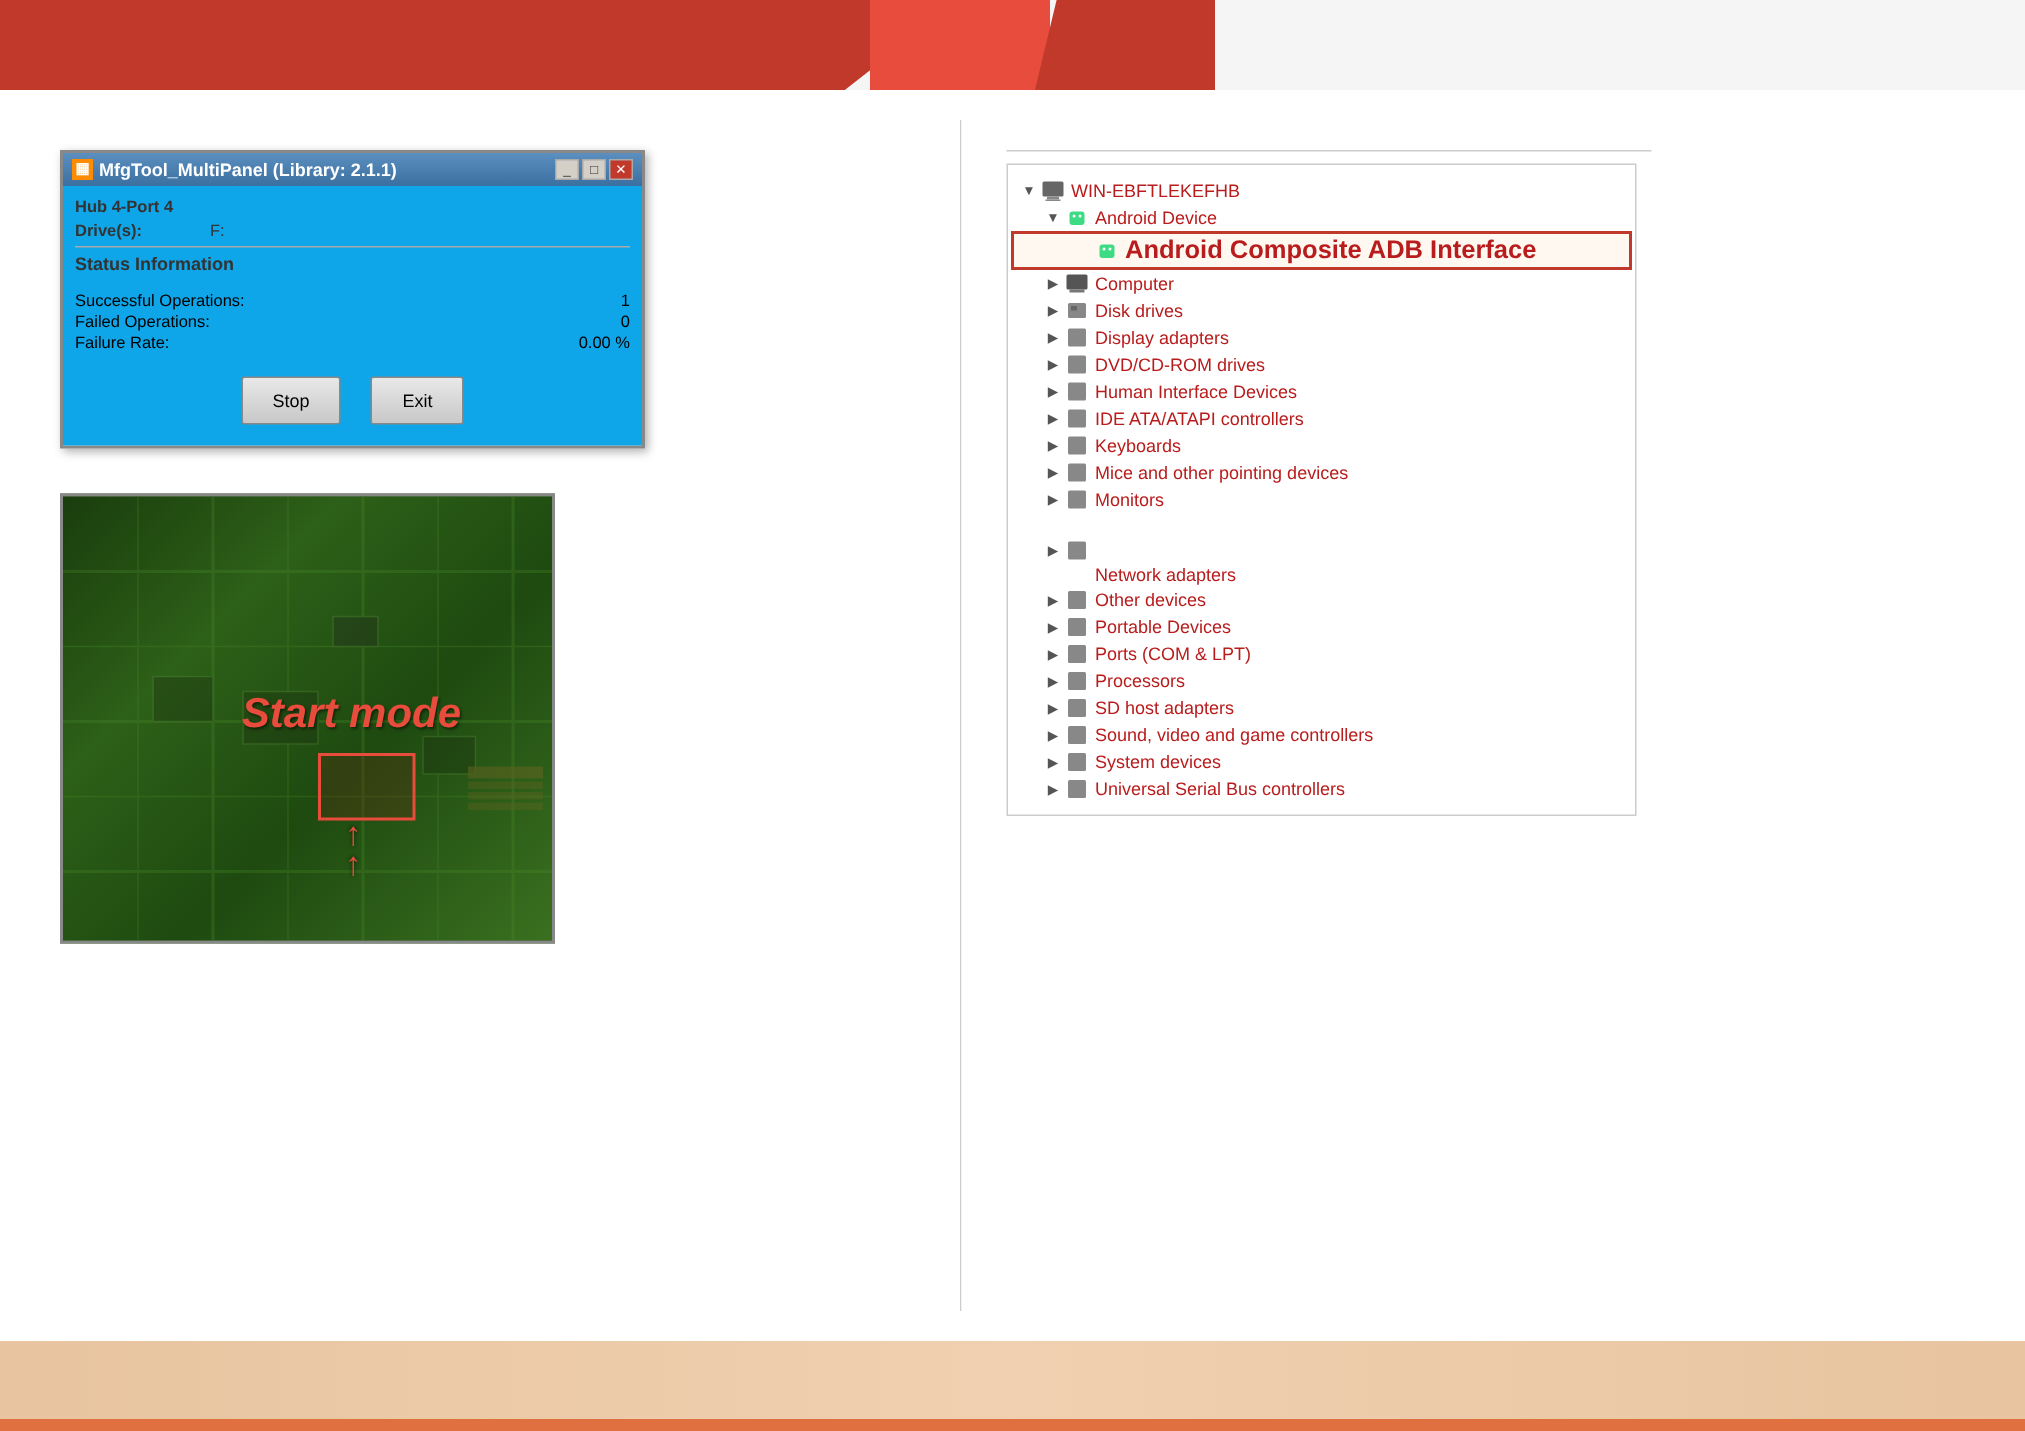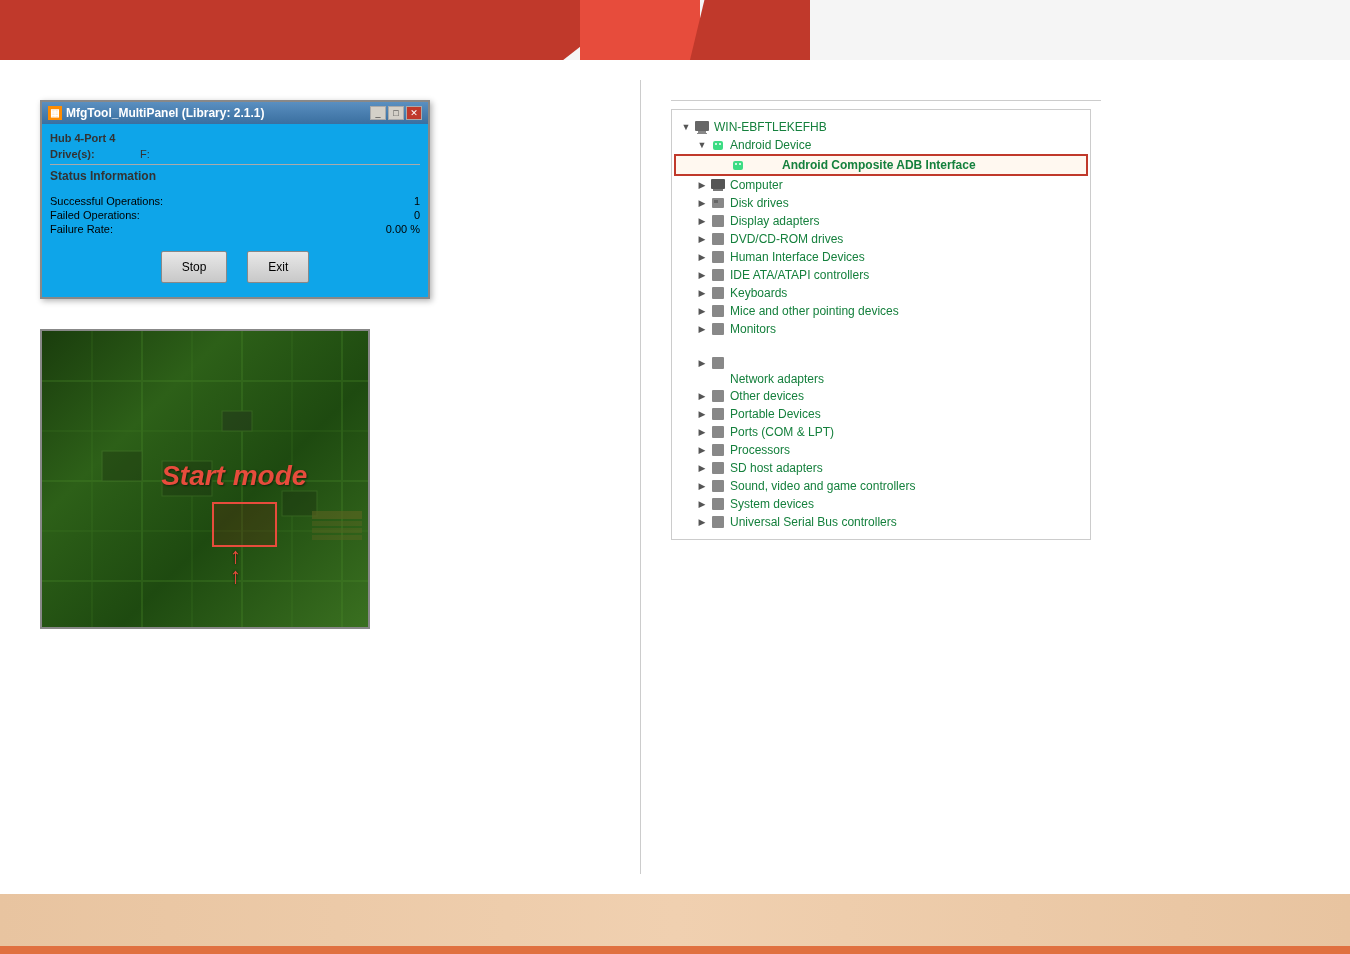--- a/index.html
+++ b/index.html
@@ -285,7 +285,7 @@
     }
     .dm-label {
       font-size: 12px;
-      color: #15803d;
+      color: #b91c1c;
     }
   </style>
 </head>

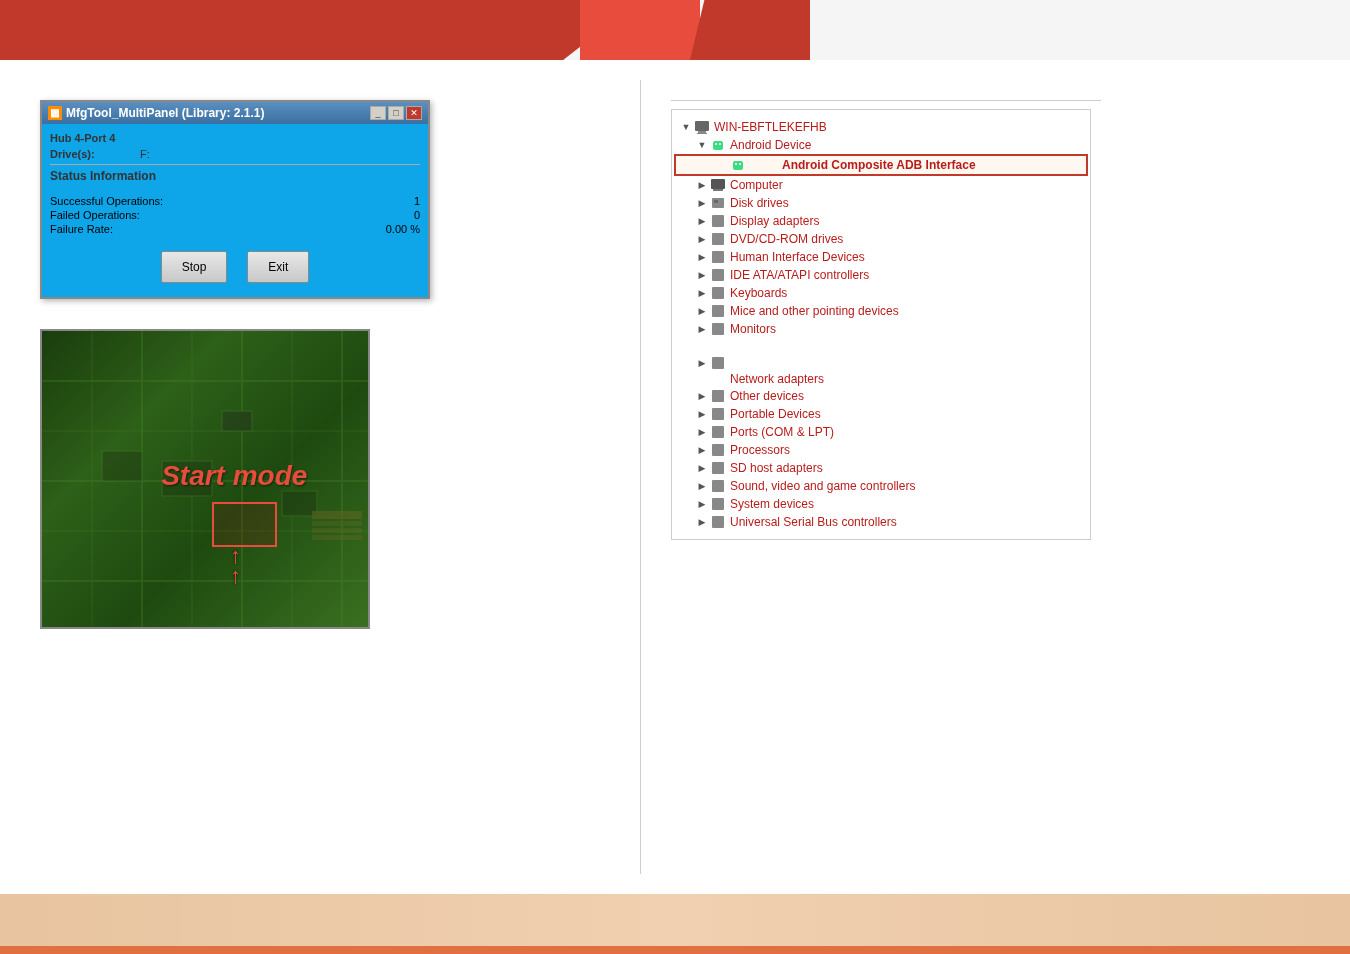--- a/index.html
+++ b/index.html
@@ -421,7 +421,7 @@
                 <circle cx="10" cy="7" r="1" fill="white"></circle>
               </svg>
             </span>
-            <span class="dm-label" style="font-size: 12px; font-family: Arial, sans-serif; font-weight: bold; margin-left: 32px;">Android Composite ADB Interface</span>
+            <span class="dm-label" style="font-size: 17px; font-family: Arial, sans-serif; font-weight: bold;">Android Composite ADB Interface</span>
           </div>
           <div class="dm-item" style="padding-left: 24px;">
             <span class="dm-chevron" style="font-size: 9px; color: rgb(85, 85, 85); width: 12px; min-width: 12px;">▶</span>

